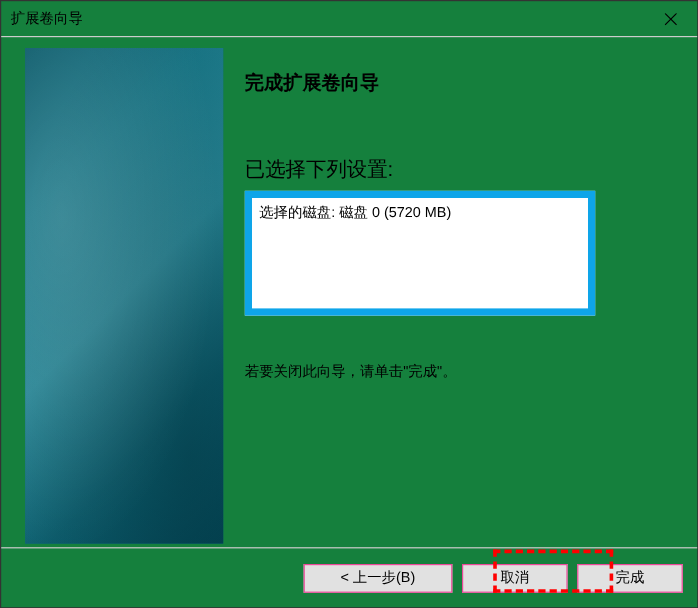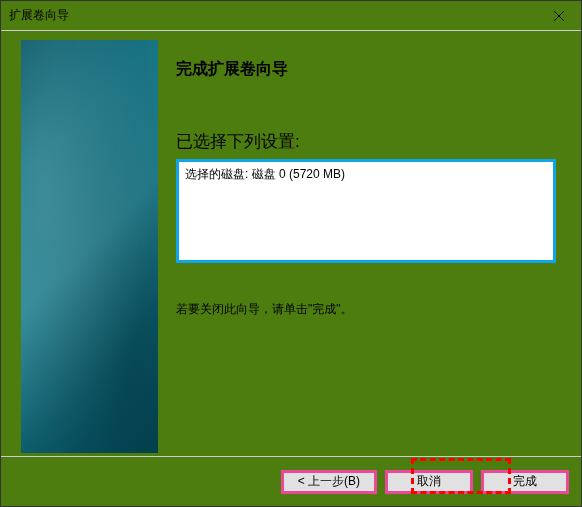--- a/index.html
+++ b/index.html
@@ -16,7 +16,7 @@
       width: 582px;
       height: 507px;
       border: 1px solid #333;
-      background: #4d7c0f;
+      background: #15803d;
       display: flex;
       flex-direction: column;
       position: relative;

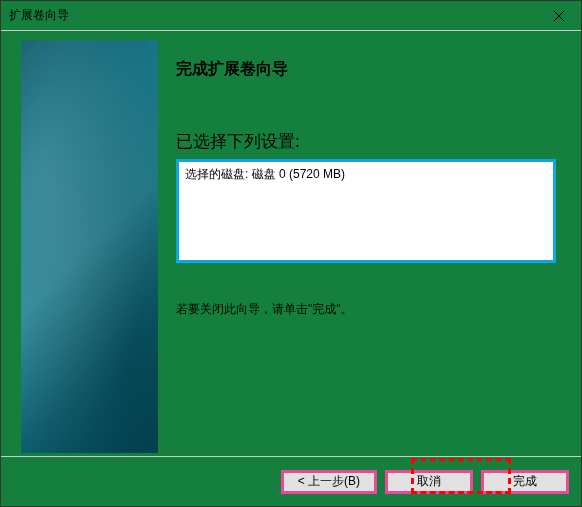--- a/index.html
+++ b/index.html
@@ -85,9 +85,9 @@
       margin-bottom: 6px;
     }
     .settings-box {
-      width: 380px;
+      width: 292px;
       height: 104px;
-      border: 3px solid #0ea5e9;
+      border: 6px solid #0ea5e9;
       background: #fff;
       padding: 4px 6px;
       font-size: 12px;

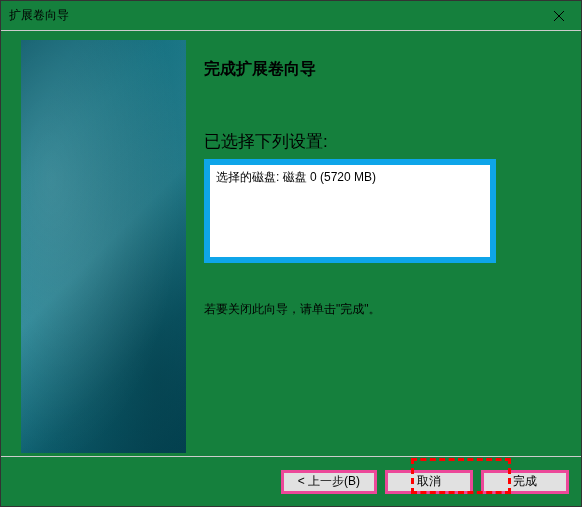--- a/index.html
+++ b/index.html
@@ -109,12 +109,12 @@
     .btn {
       min-width: 88px;
       height: 24px;
-      border: 3px solid #ec4899;
+      border: 1px solid #ec4899;
       background: #e1e1e1;
       font-size: 12px;
       font-family: inherit;
       cursor: pointer;
-      padding: 0 14px;
+      padding: 0 30px;
     }
     .highlight-box {
       position: absolute;

